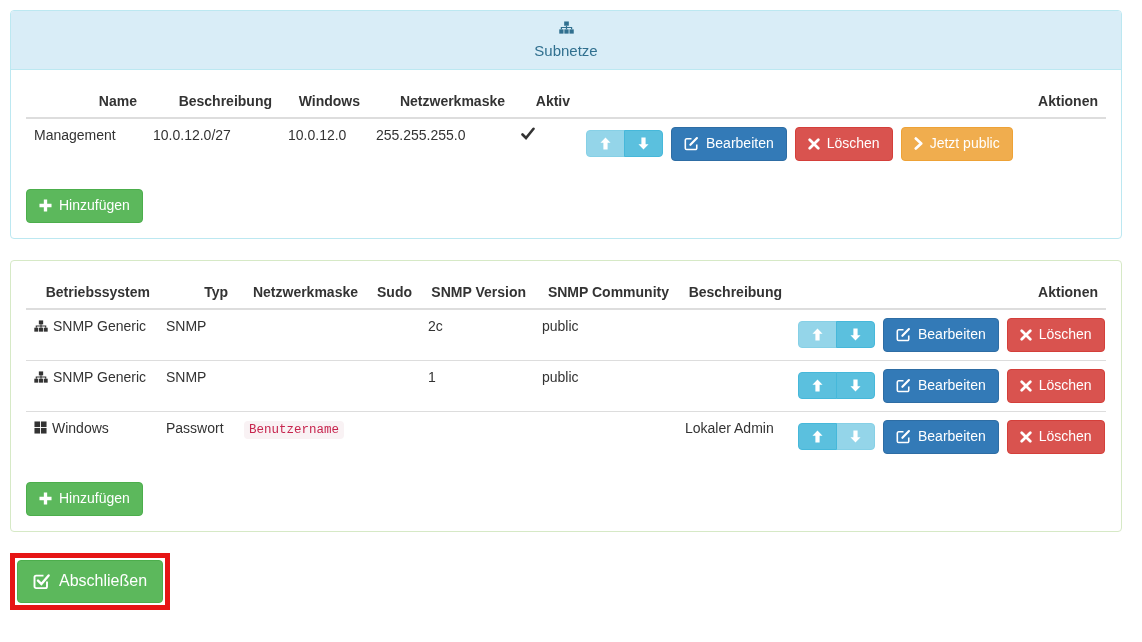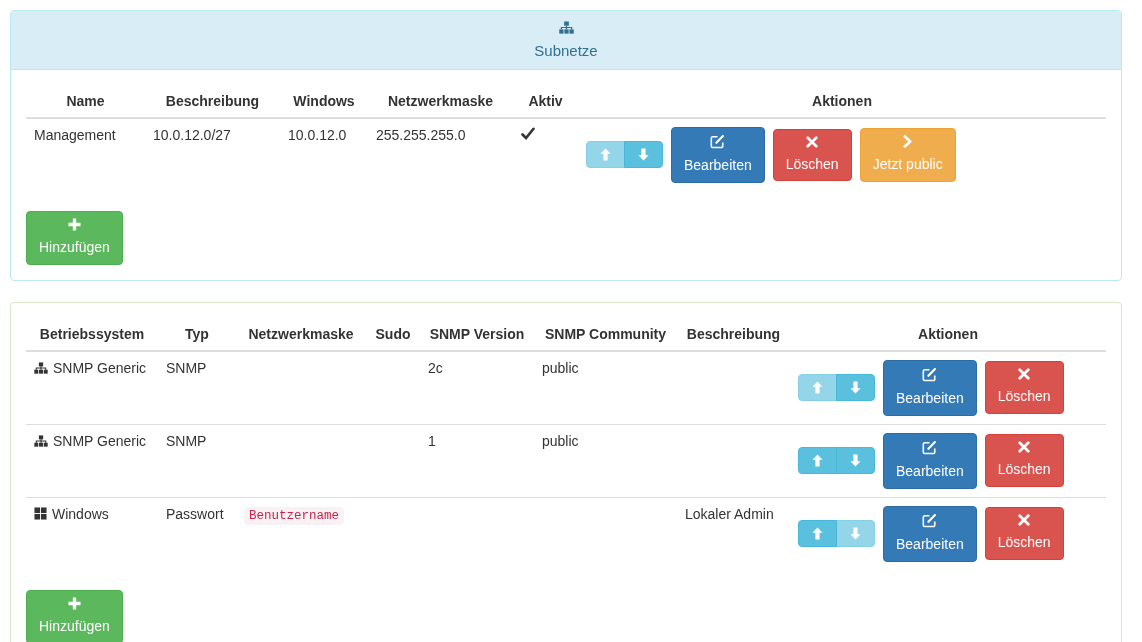--- a/index.html
+++ b/index.html
@@ -31,7 +31,7 @@
 
   
   table { width: 100%; border-collapse: collapse; table-layout: fixed; margin-bottom: 20px; }
-  th { text-align: center; padding: 8px; border-bottom: 2px solid #ddd; font-weight: bold; }
+  th { text-align: right; padding: 8px; border-bottom: 2px solid #ddd; font-weight: bold; }
   td { padding: 8px; border-top: 1px solid #ddd; vertical-align: top; margin-top: 38px; }
   .cell-icon { display: inline-block; vertical-align: -1px; margin-right: 5px; color: #333; }
 

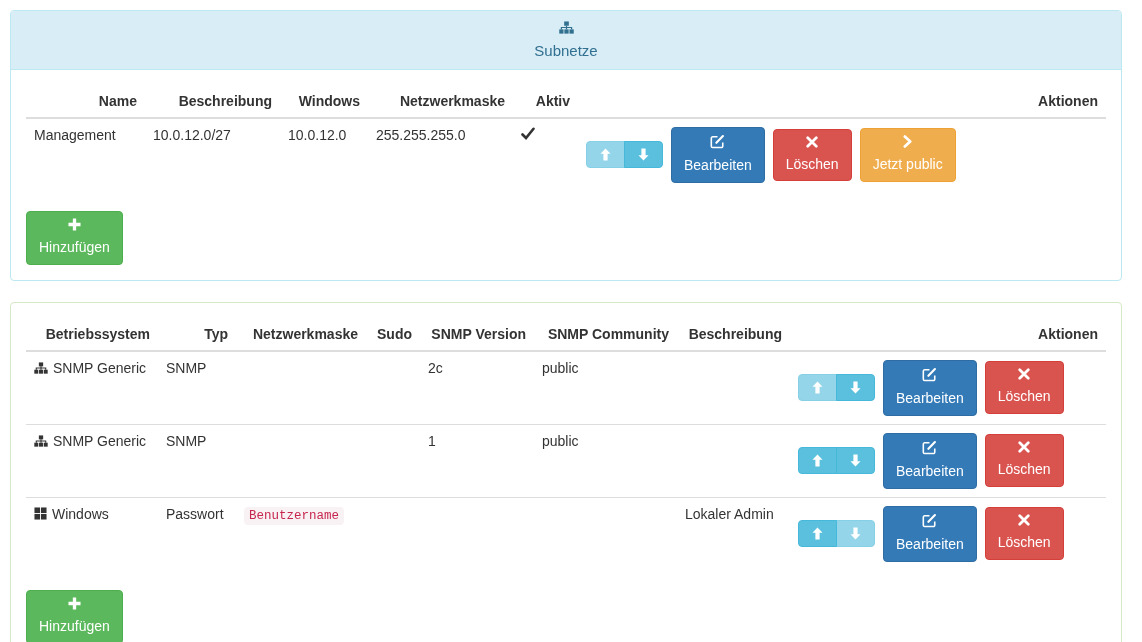--- a/index.html
+++ b/index.html
@@ -41,7 +41,7 @@
     padding: 6px 12px;
     font-family: inherit; font-size: 14px; line-height: 1.42857;
     color: #fff; border: 1px solid transparent; border-radius: 4px;
-    cursor: pointer; white-space: nowrap; flex-direction: column;
+    cursor: pointer; white-space: nowrap;
   }
   .btn-primary { background: #337ab7; border-color: #2e6da4; }
   .btn-danger  { background: #d9534f; border-color: #d43f3a; }

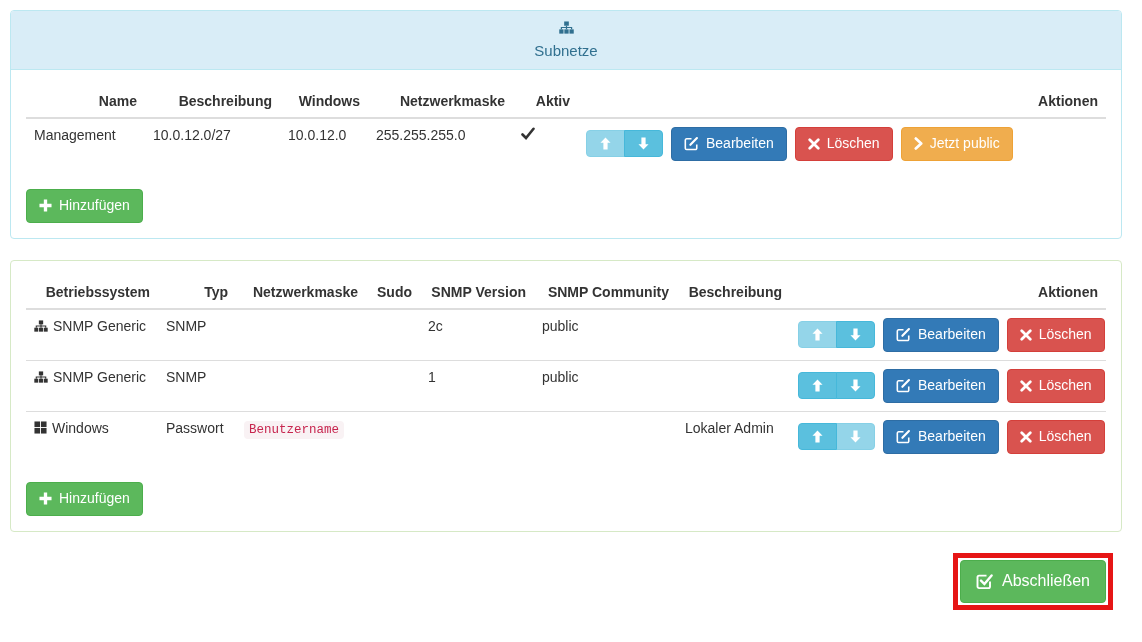--- a/index.html
+++ b/index.html
@@ -65,7 +65,7 @@
   }
 
   
-  .finish-row { display: flex; justify-content: flex-end; margin-top: 17px; padding-right: 9px; }
+  .finish-row { display: flex; justify-content: flex-start; margin-top: 17px; padding-right: 9px; }
   .highlight-box { border: 5px solid #e61515; padding: 2px; }
   .btn-finish { font-size: 16px; padding: 9px 15px; gap: 9px; }
 </style>

